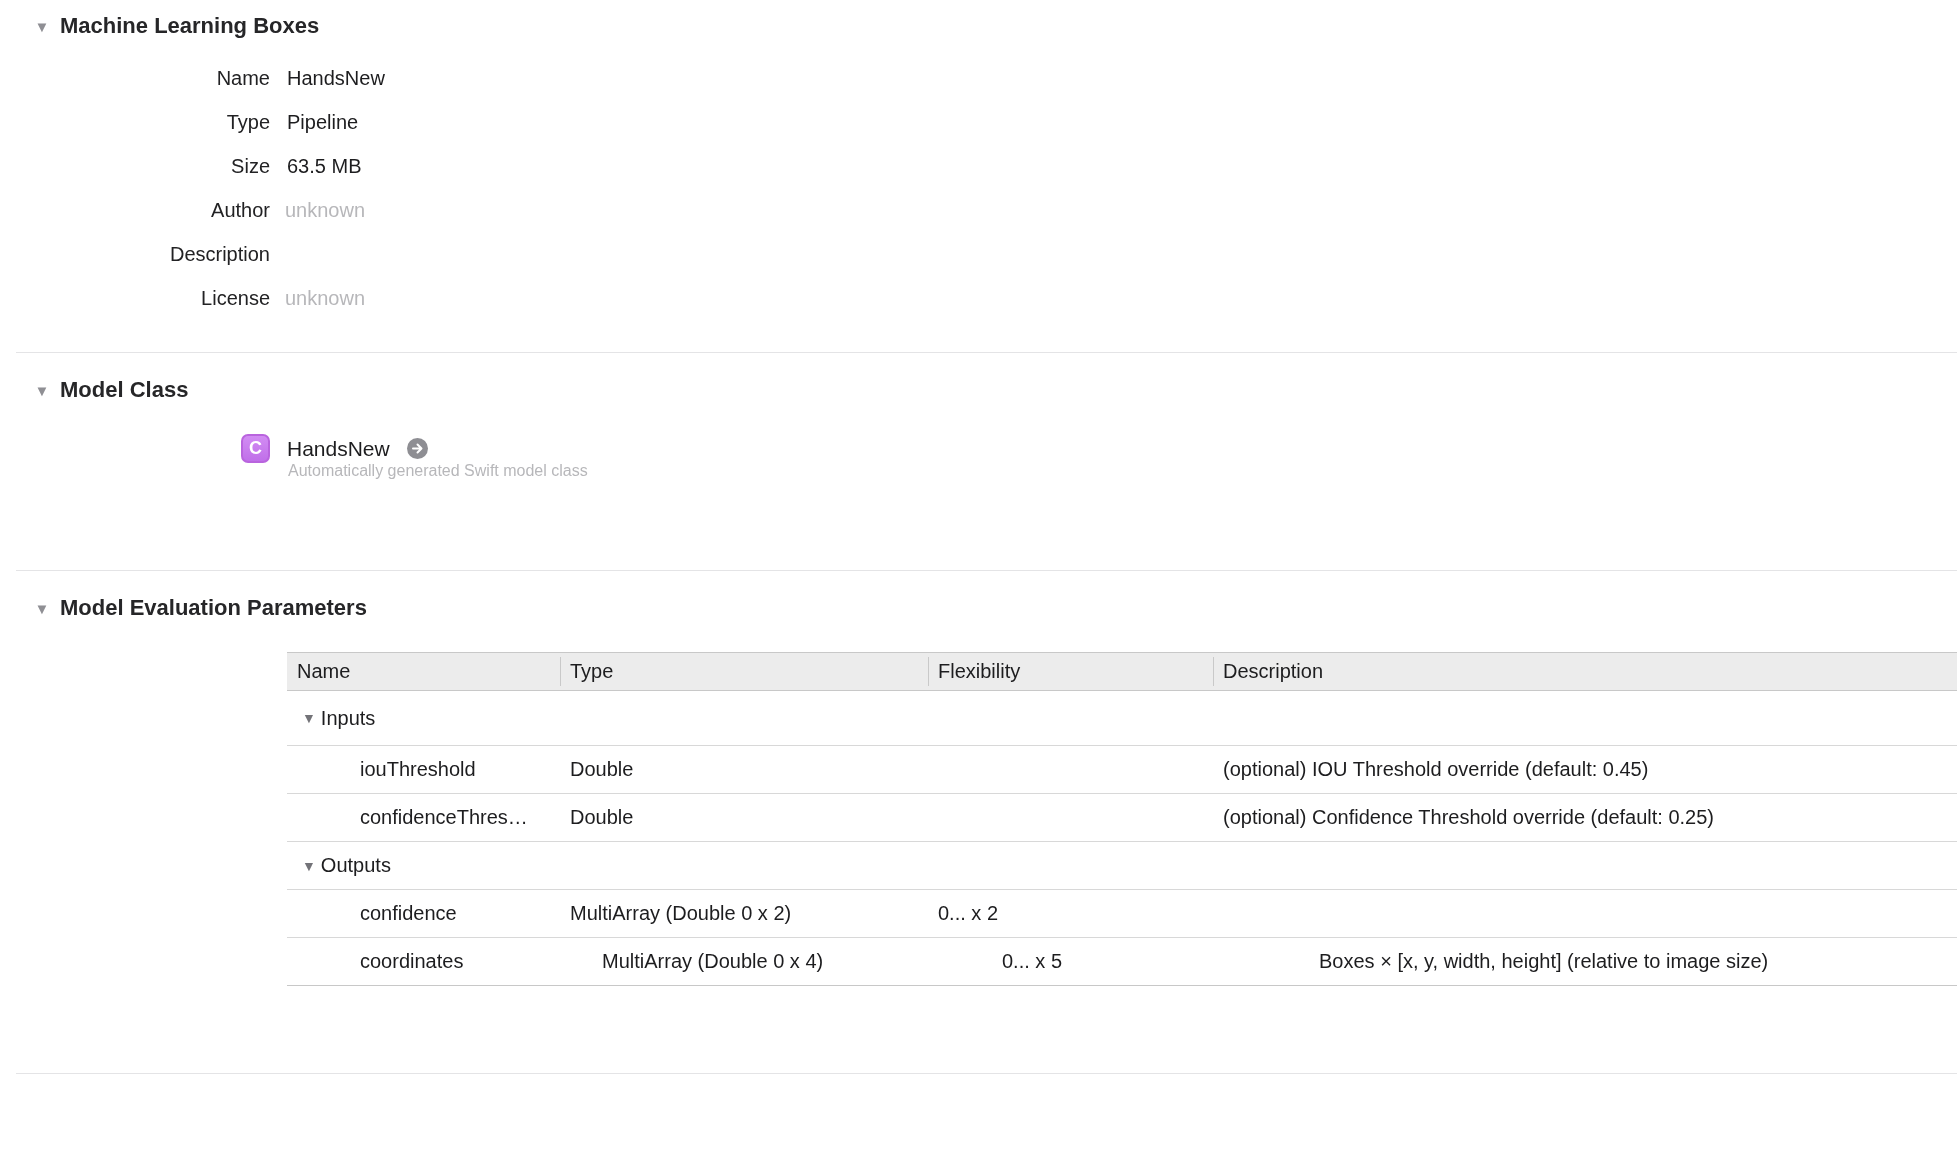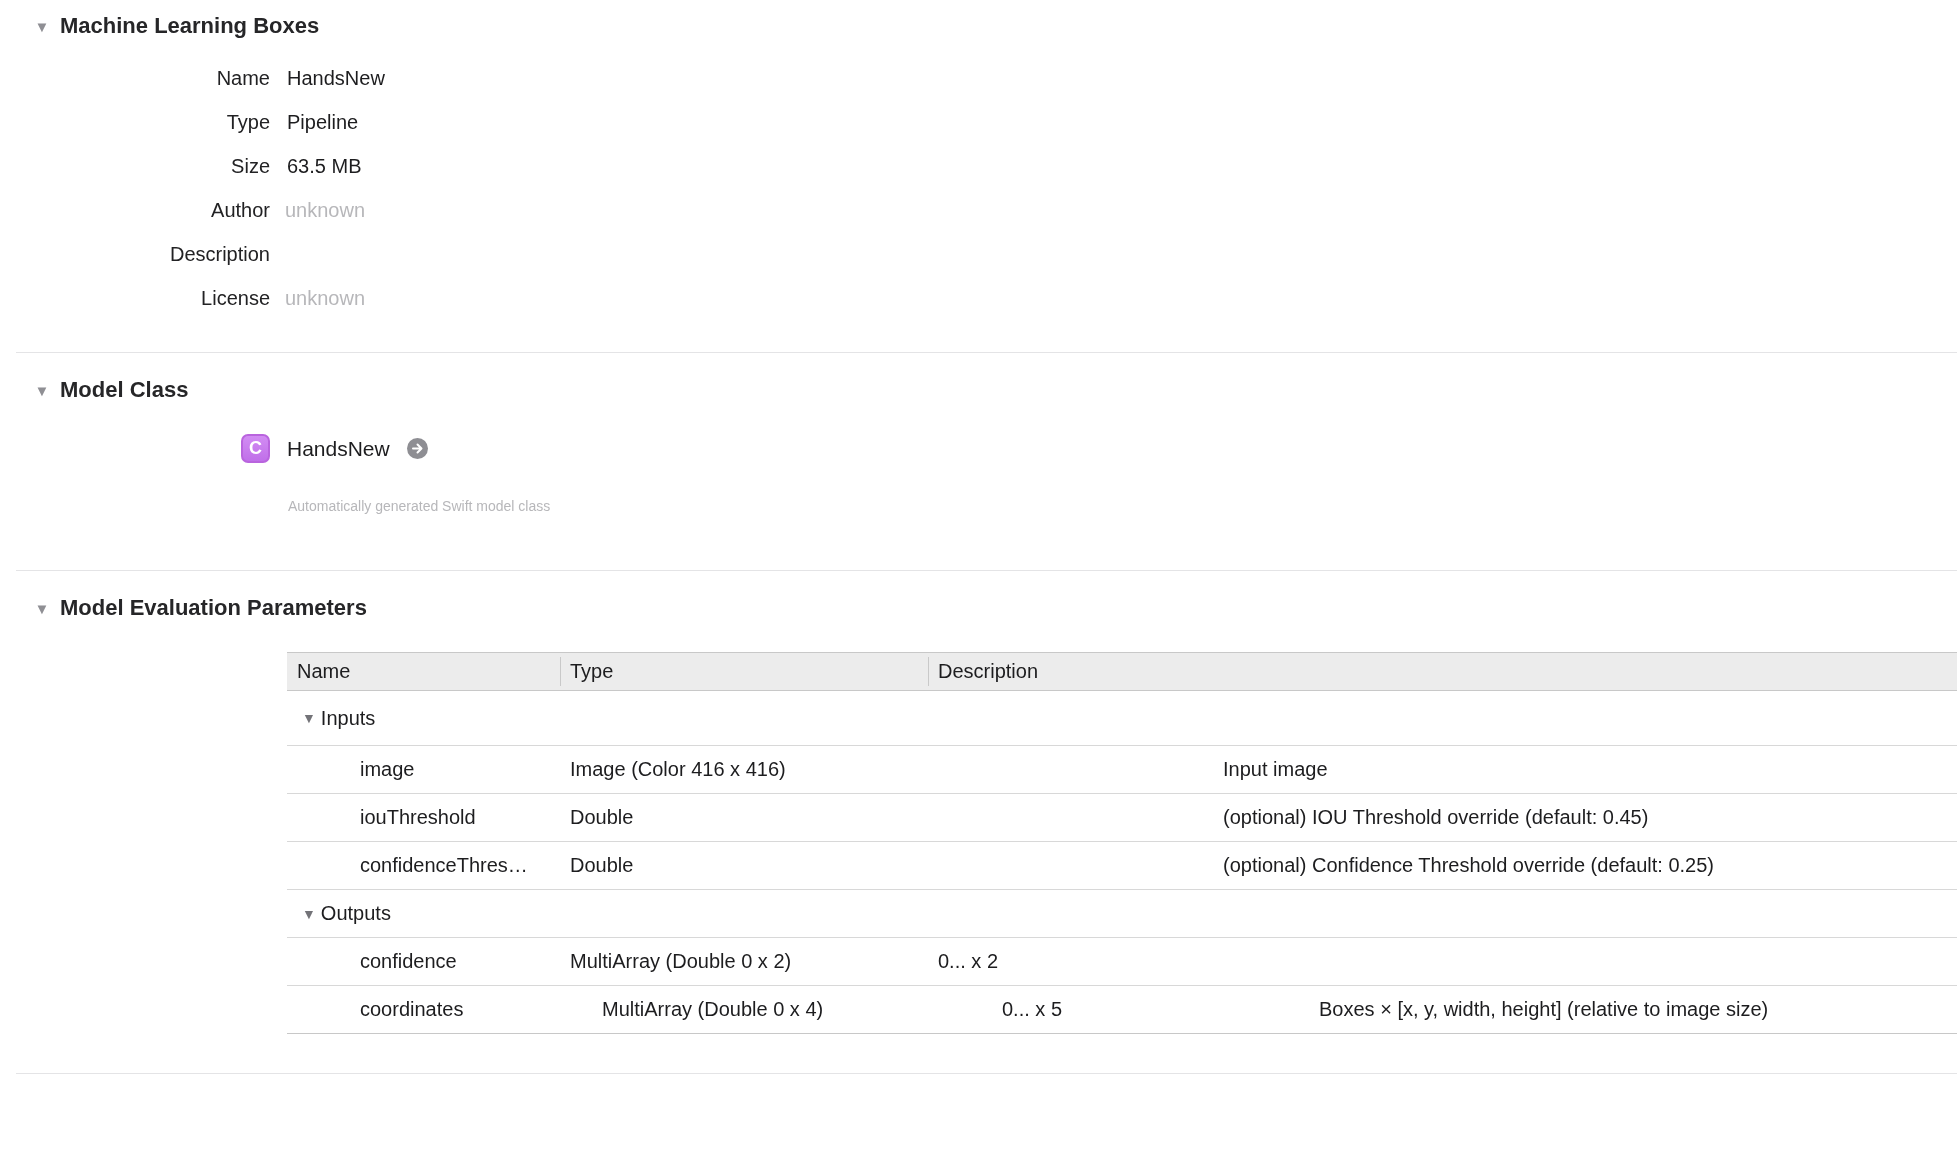--- a/index.html
+++ b/index.html
@@ -54,7 +54,7 @@
     cursor:pointer;
   }
   .arrow-btn svg { display:block; }
-  #class-subtitle { position:absolute; top:498px; left:288px; color:#b7b7ba; font-size:14px; }
+  #class-subtitle { position:absolute; top:462px; left:288px; color:#b7b7ba; font-size:16px; }
 
   
   #params-header { position:absolute; top:595px; left:27px; }

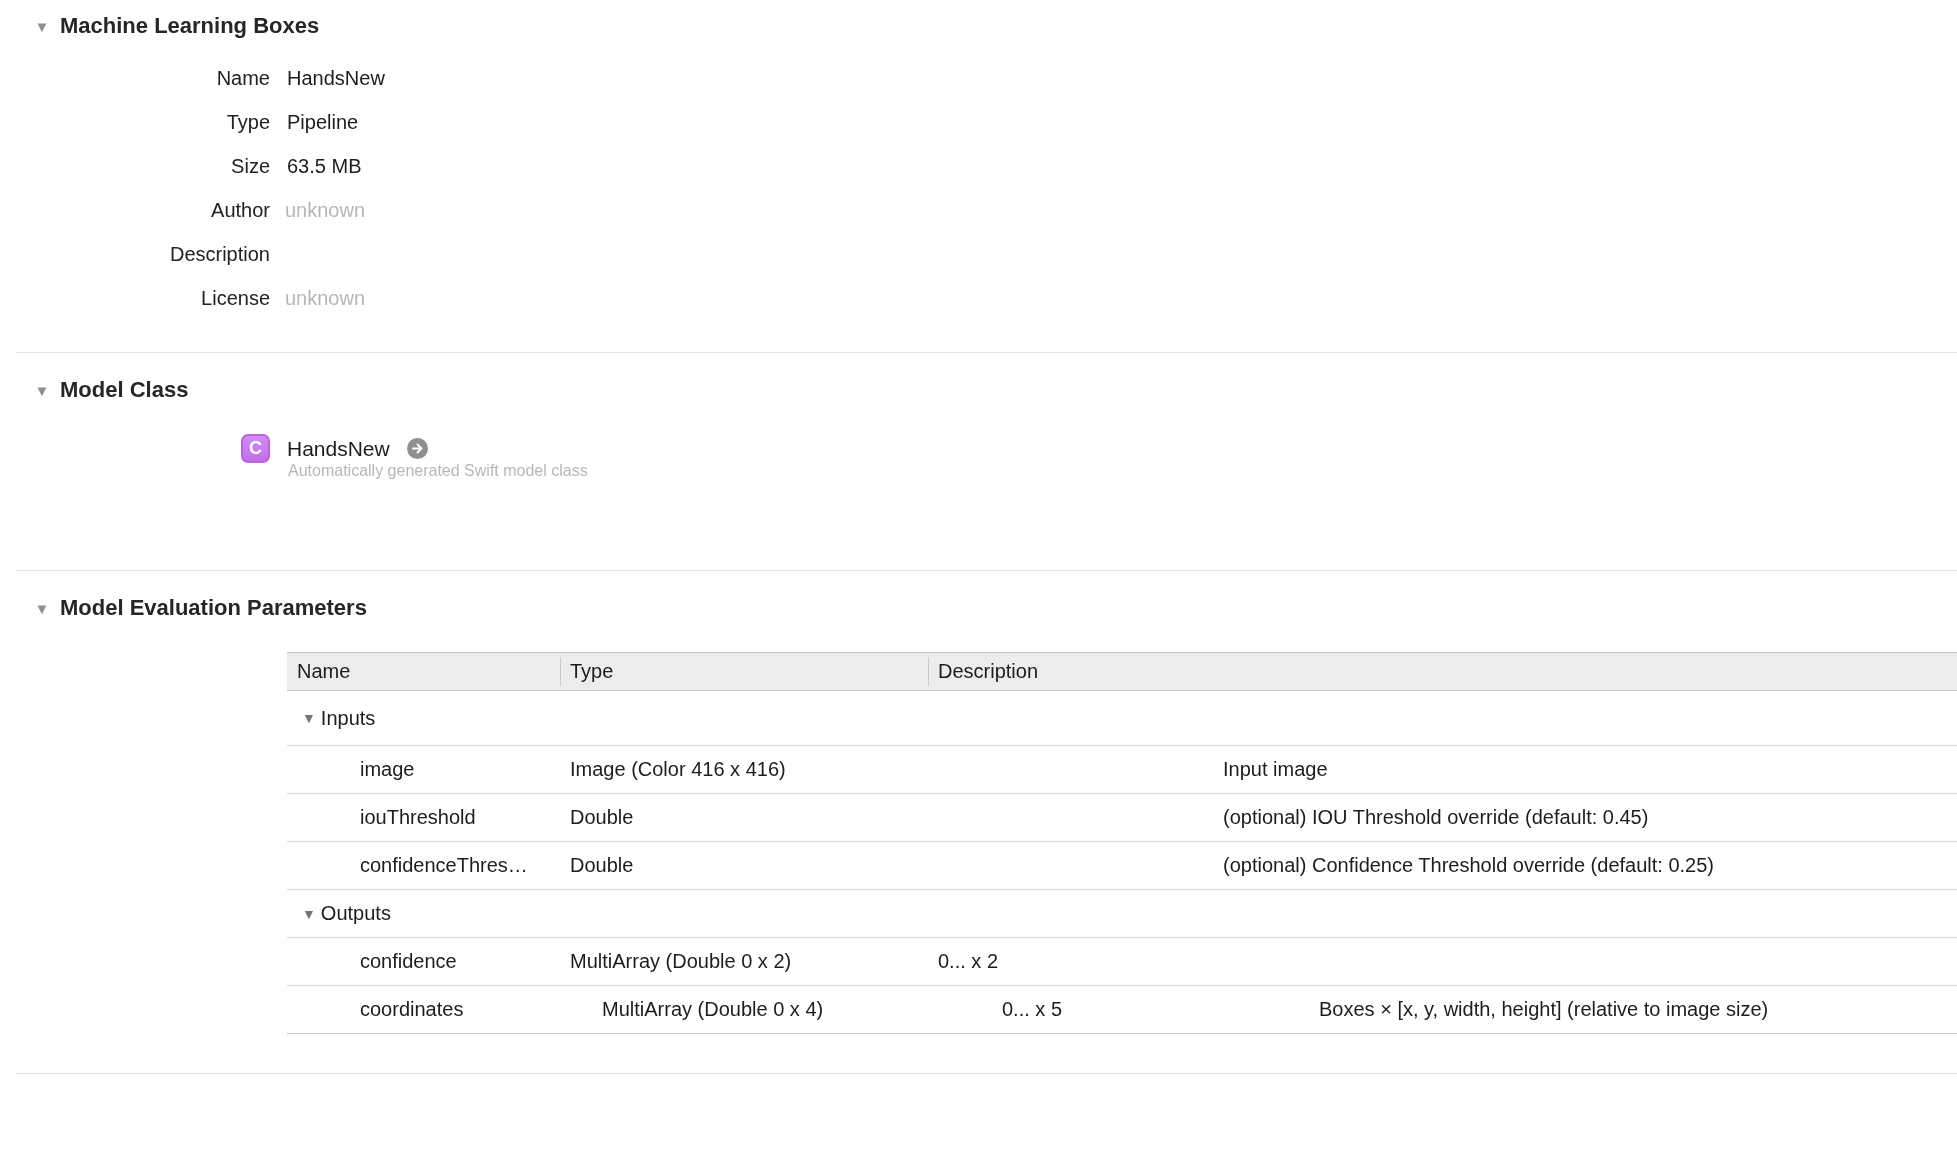--- a/index.html
+++ b/index.html
@@ -157,6 +157,7 @@
   <div class="t-header">
     <div>Name</div>
     <div>Type</div>
+    <div>Flexibility</div>
     <div>Description</div>
   </div>
 

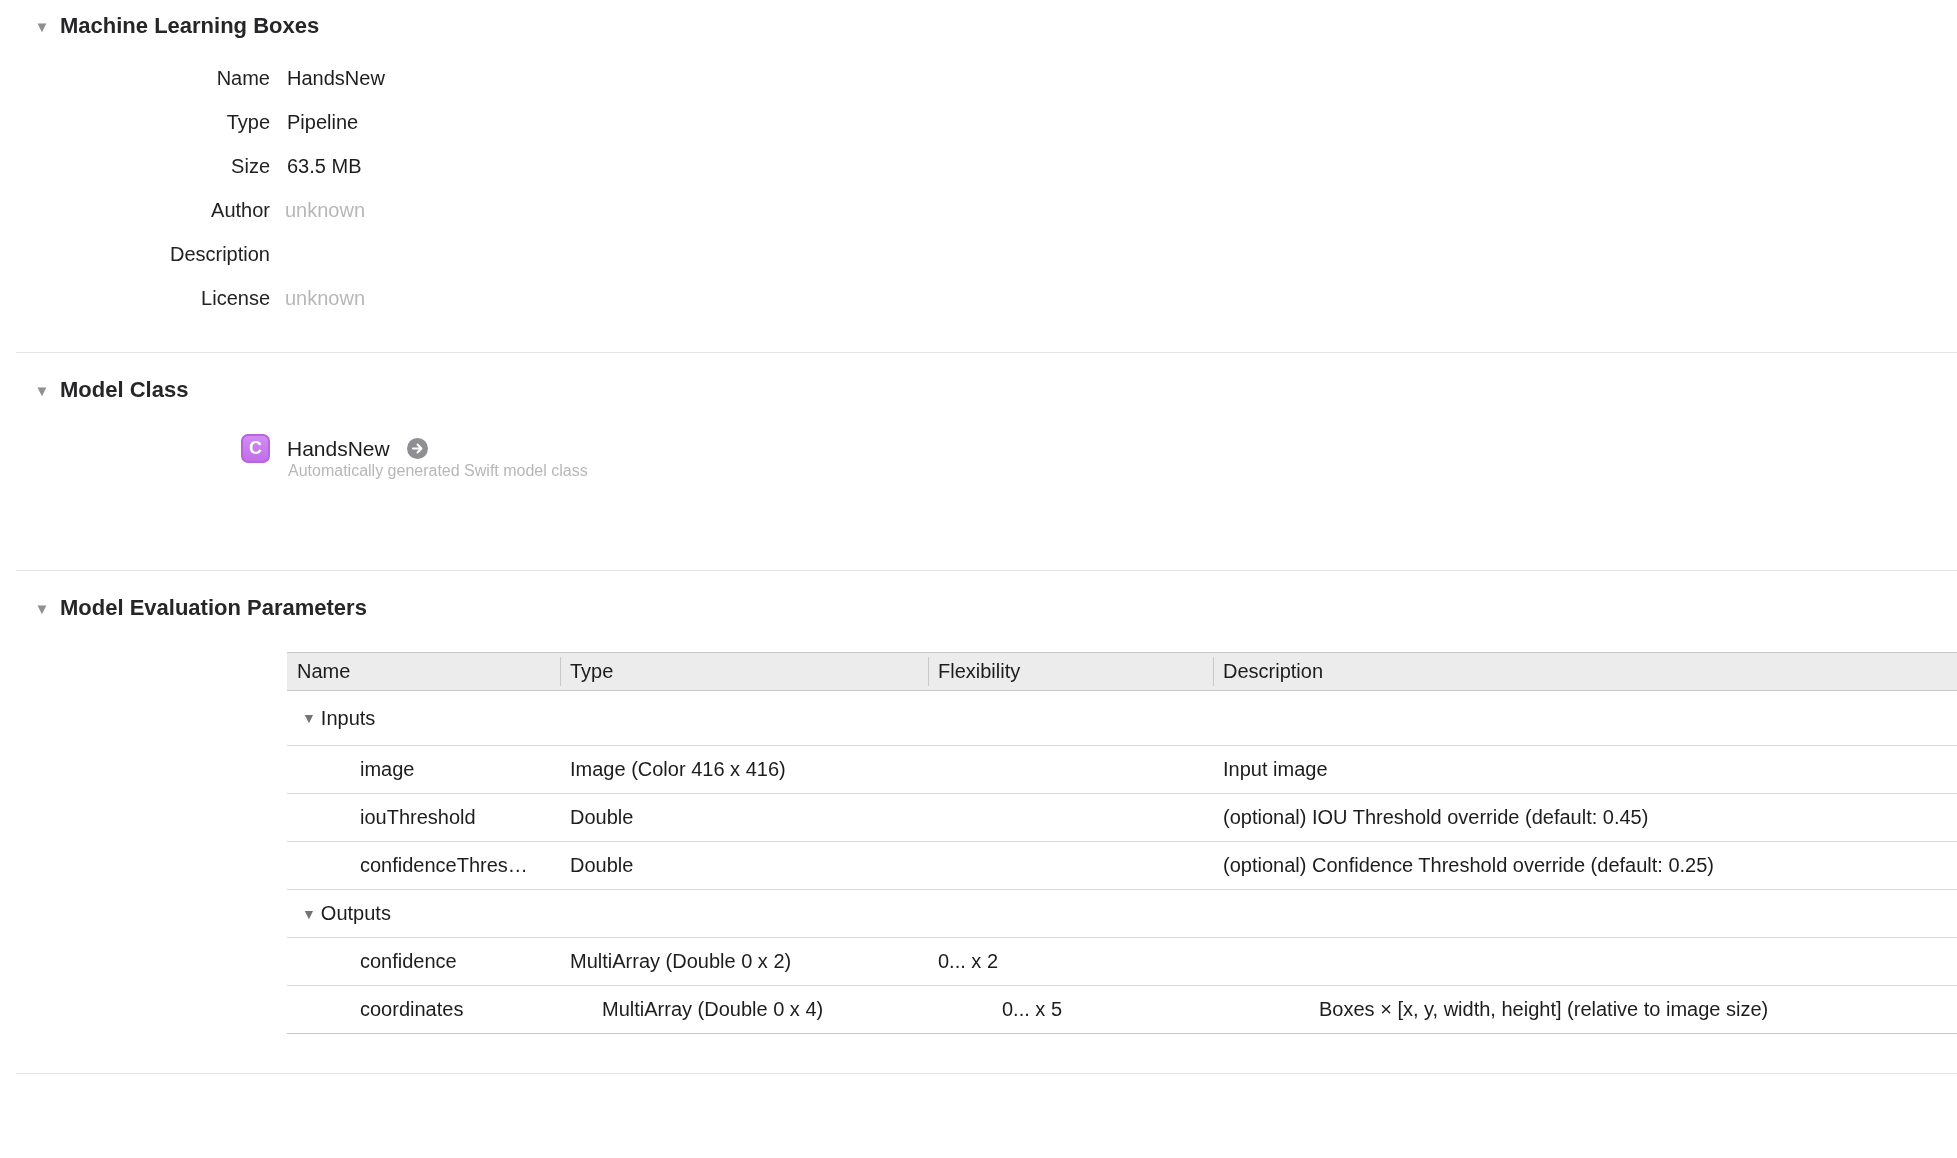--- a/index.html
+++ b/index.html
@@ -167,12 +167,6 @@
   </div>
 
   <div class="t-row">
-    <div class="cell-name">image</div>
-    <div>Image (Color 416 x 416)</div>
-    <div></div>
-    <div>Input image</div>
-  </div>
-  <div class="t-row">
     <div class="cell-name">iouThreshold</div>
     <div>Double</div>
     <div></div>

